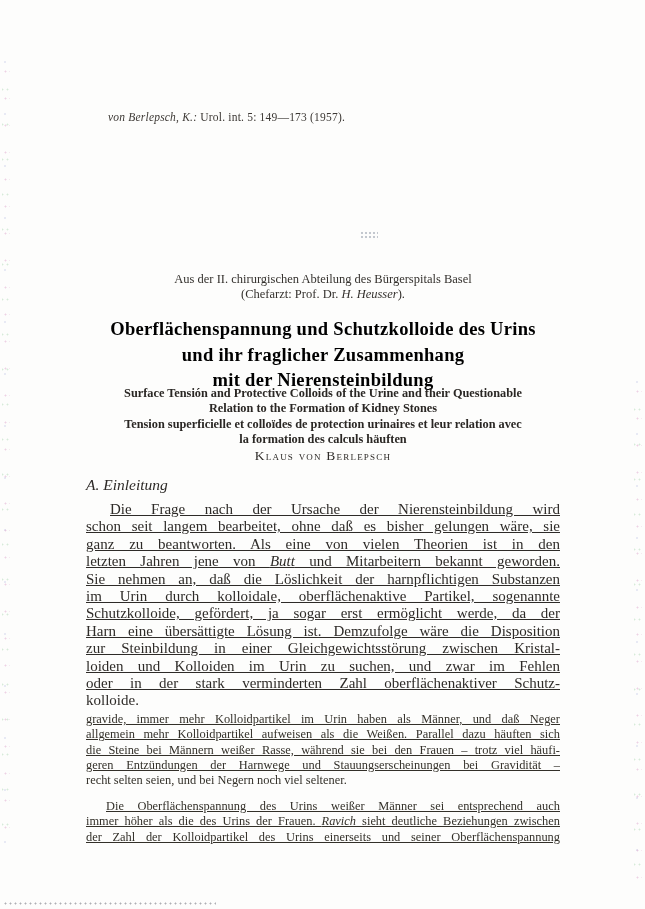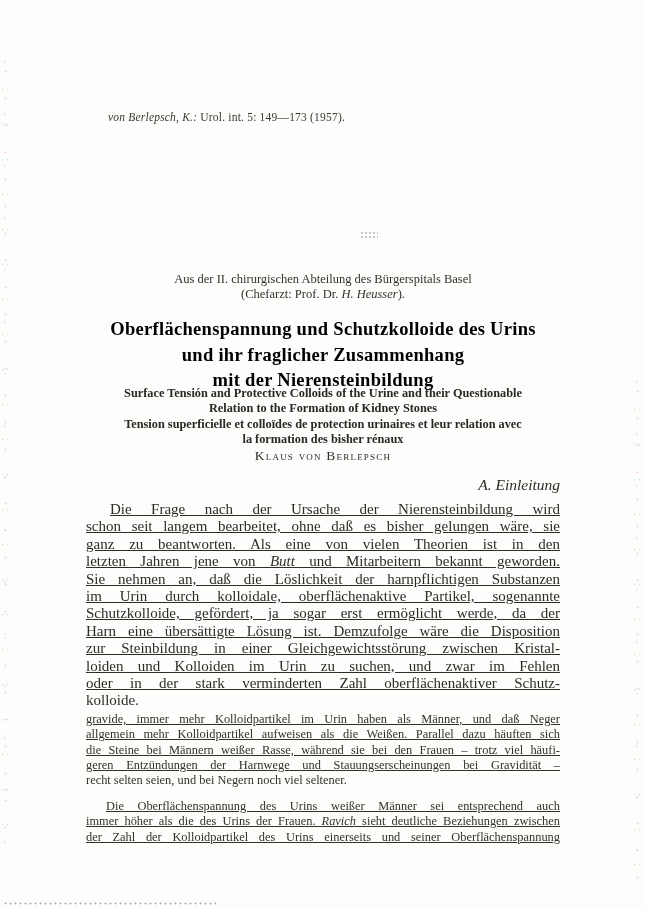--- a/index.html
+++ b/index.html
@@ -105,7 +105,7 @@
 
   <div class="subtitle sub-fr">
     <div>Tension superficielle et colloïdes de protection urinaires et leur relation avec</div>
-    <div>la formation des bisher rénaux</div>
+    <div>la formation des calculs häuften</div>
   </div>
 
   <div class="author">Klaus von Berlepsch</div>

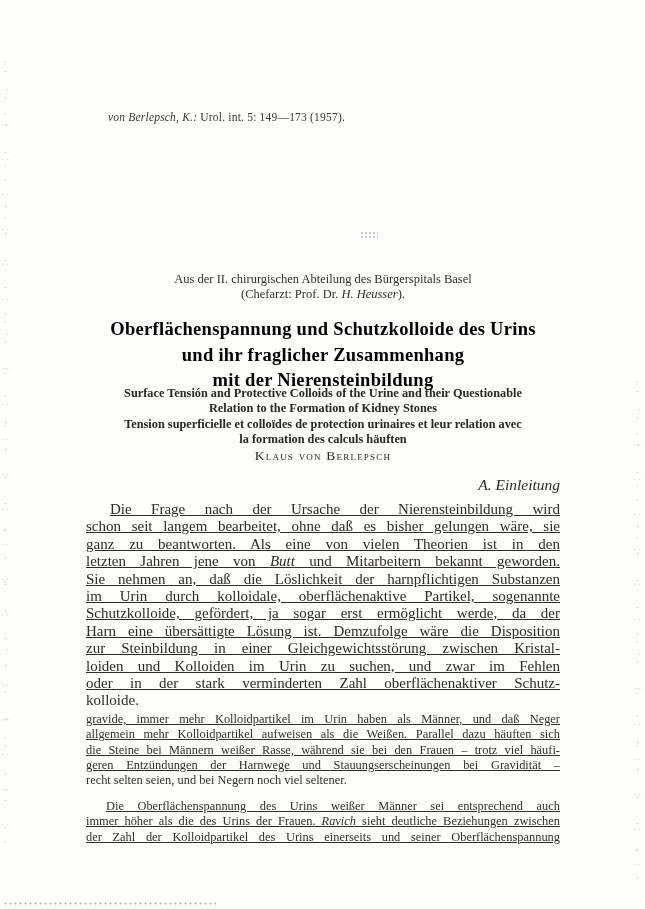--- a/index.html
+++ b/index.html
@@ -59,7 +59,7 @@
   }
   .section-heading {
     position:absolute; left:86px; width:474px; top:476px;
-    text-align:right; font-style:italic; font-size:15.5px; color:#2e2b28;
+    text-align:left; font-style:italic; font-size:15.5px; color:#2e2b28;
   }
   .intro {
     position:absolute; left:86px; width:474px; top:501px;

